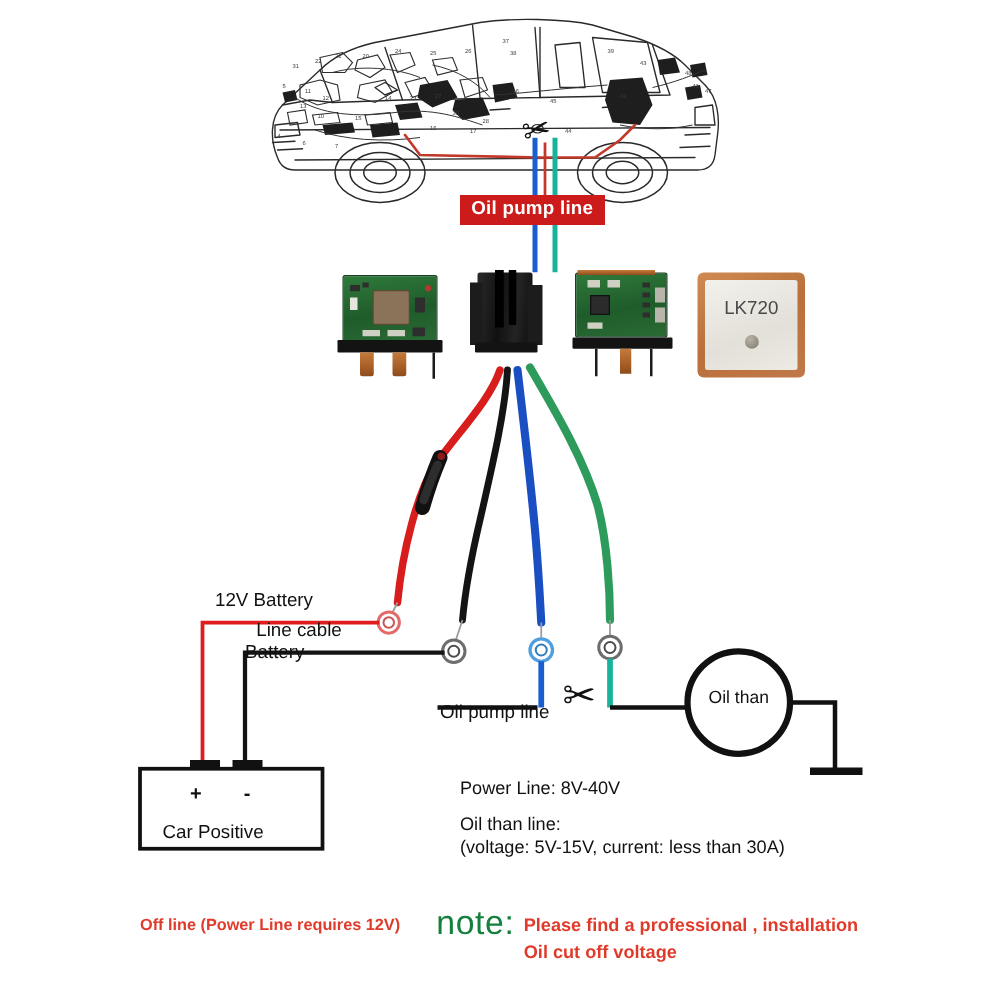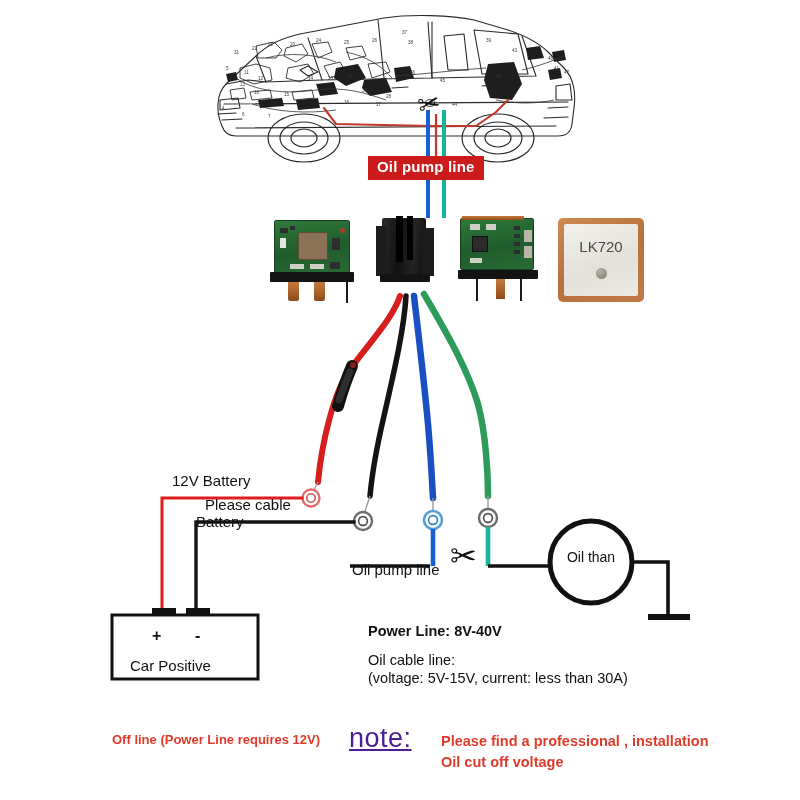--- a/index.html
+++ b/index.html
@@ -434,7 +434,7 @@
 
   <div class="lbl" id="lbl-12v">12V Battery</div>
 
-  <div class="lbl" id="lbl-powercable">Please cable</div>
+  <div class="lbl" id="lbl-powercable">Line cable</div>
 
   <div class="lbl" id="lbl-negative">Battery</div>
 

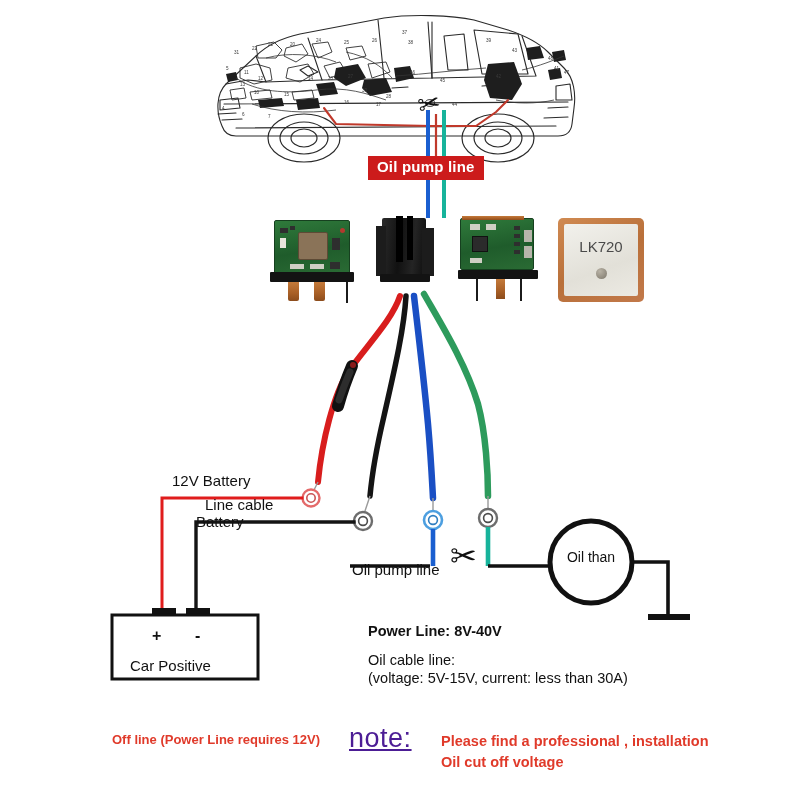--- a/index.html
+++ b/index.html
@@ -139,7 +139,7 @@
   }
 
   #spec-block { left: 368px; top: 622px; font-size: 14.5px; }
-  #spec-block .spec-line { margin-bottom: 11px; font-weight: bold; }
+  #spec-block .spec-line { margin-bottom: 11px; }
   #spec-block .spec-line:last-child { margin-bottom: 0; }
   #spec-block .tight { margin-bottom: 0px; }
   #note-offstate {

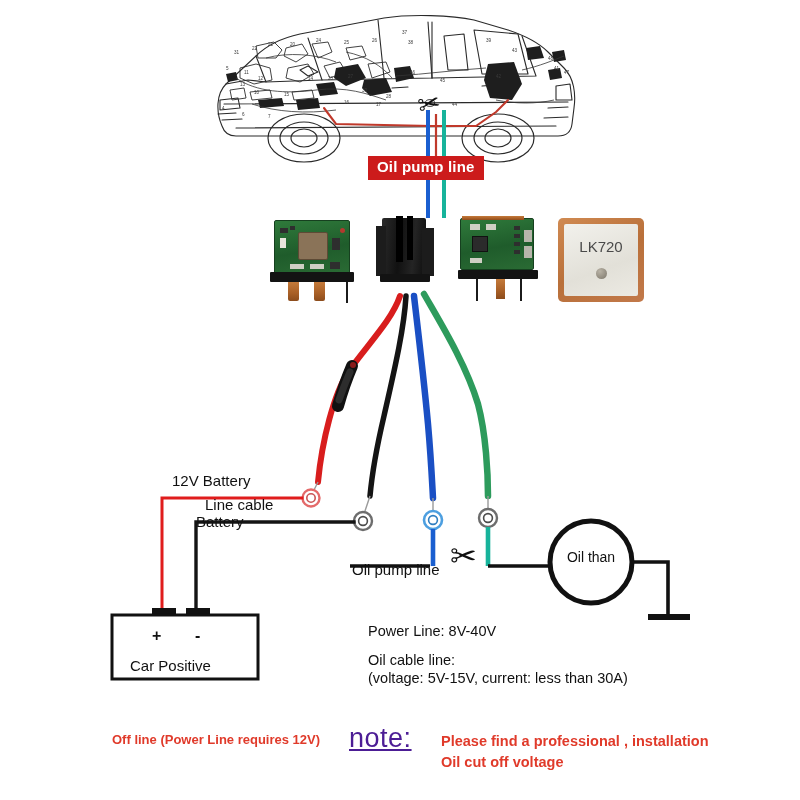--- a/index.html
+++ b/index.html
@@ -450,7 +450,7 @@
 
   <div class="lbl" id="spec-block">
     <div class="spec-line">Power Line: 8V-40V</div>
-    <div class="tight">Oil cable line:</div>
+    <div class="tight">Oil than line:</div>
     <div>(voltage: 5V-15V, current: less than 30A)</div>
   </div>
 

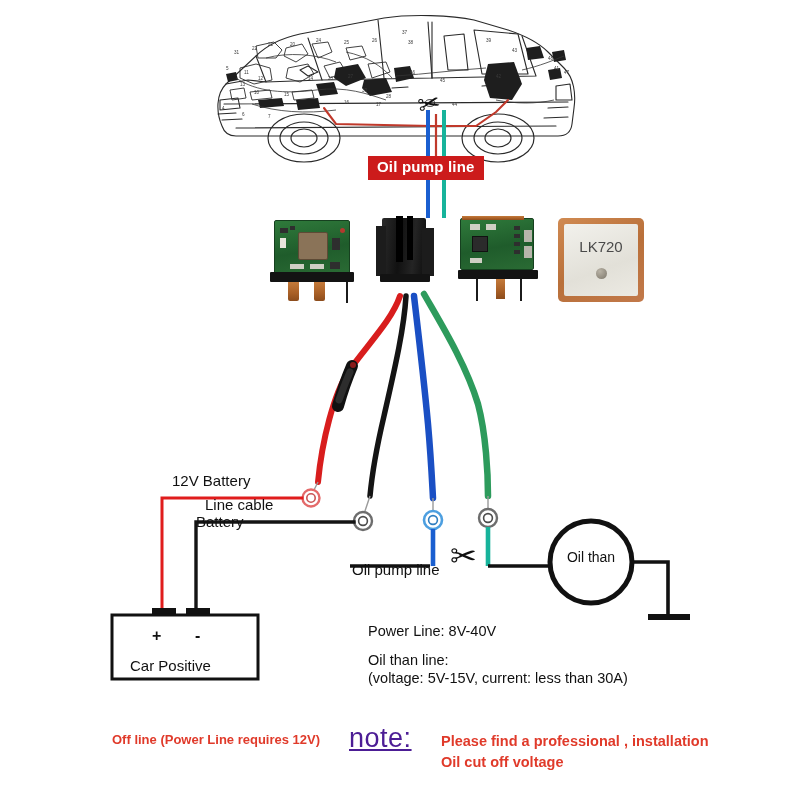--- a/index.html
+++ b/index.html
@@ -150,9 +150,8 @@
   #note-word {
     left: 349px; top: 722px;
     font-size: 27px;
-    color: #4c1d95;
+    color: #15803d;
     letter-spacing: 0.5px;
-    text-decoration: underline;
   }
   #note-body {
     left: 441px; top: 731px;

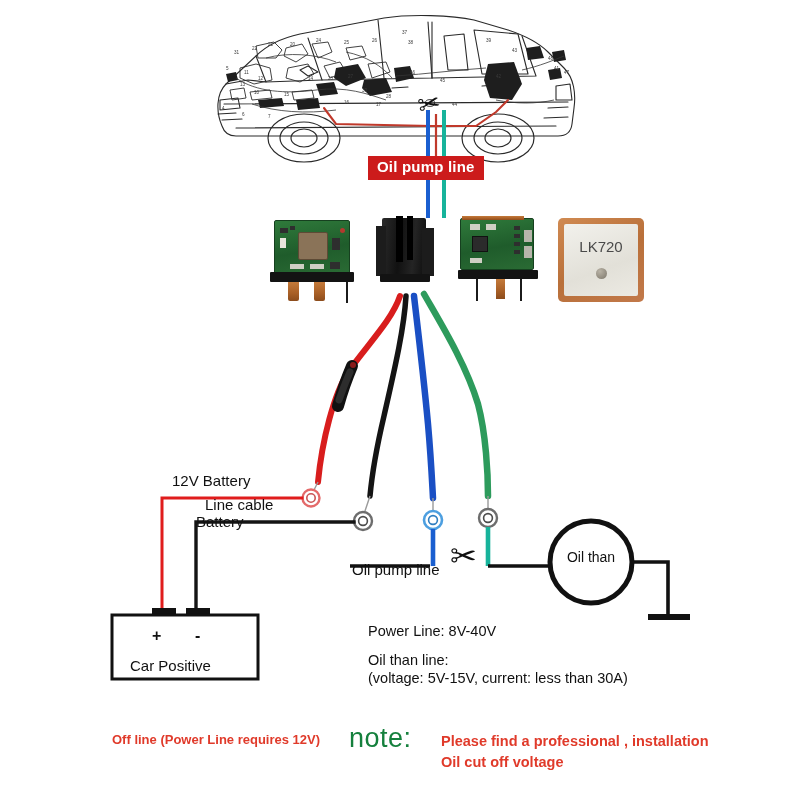--- a/index.html
+++ b/index.html
@@ -154,7 +154,7 @@
     letter-spacing: 0.5px;
   }
   #note-body {
-    left: 441px; top: 731px;
+    left: 419px; top: 731px;
     font-size: 14.5px;
     color: #e03a2a;
     line-height: 1.45;

